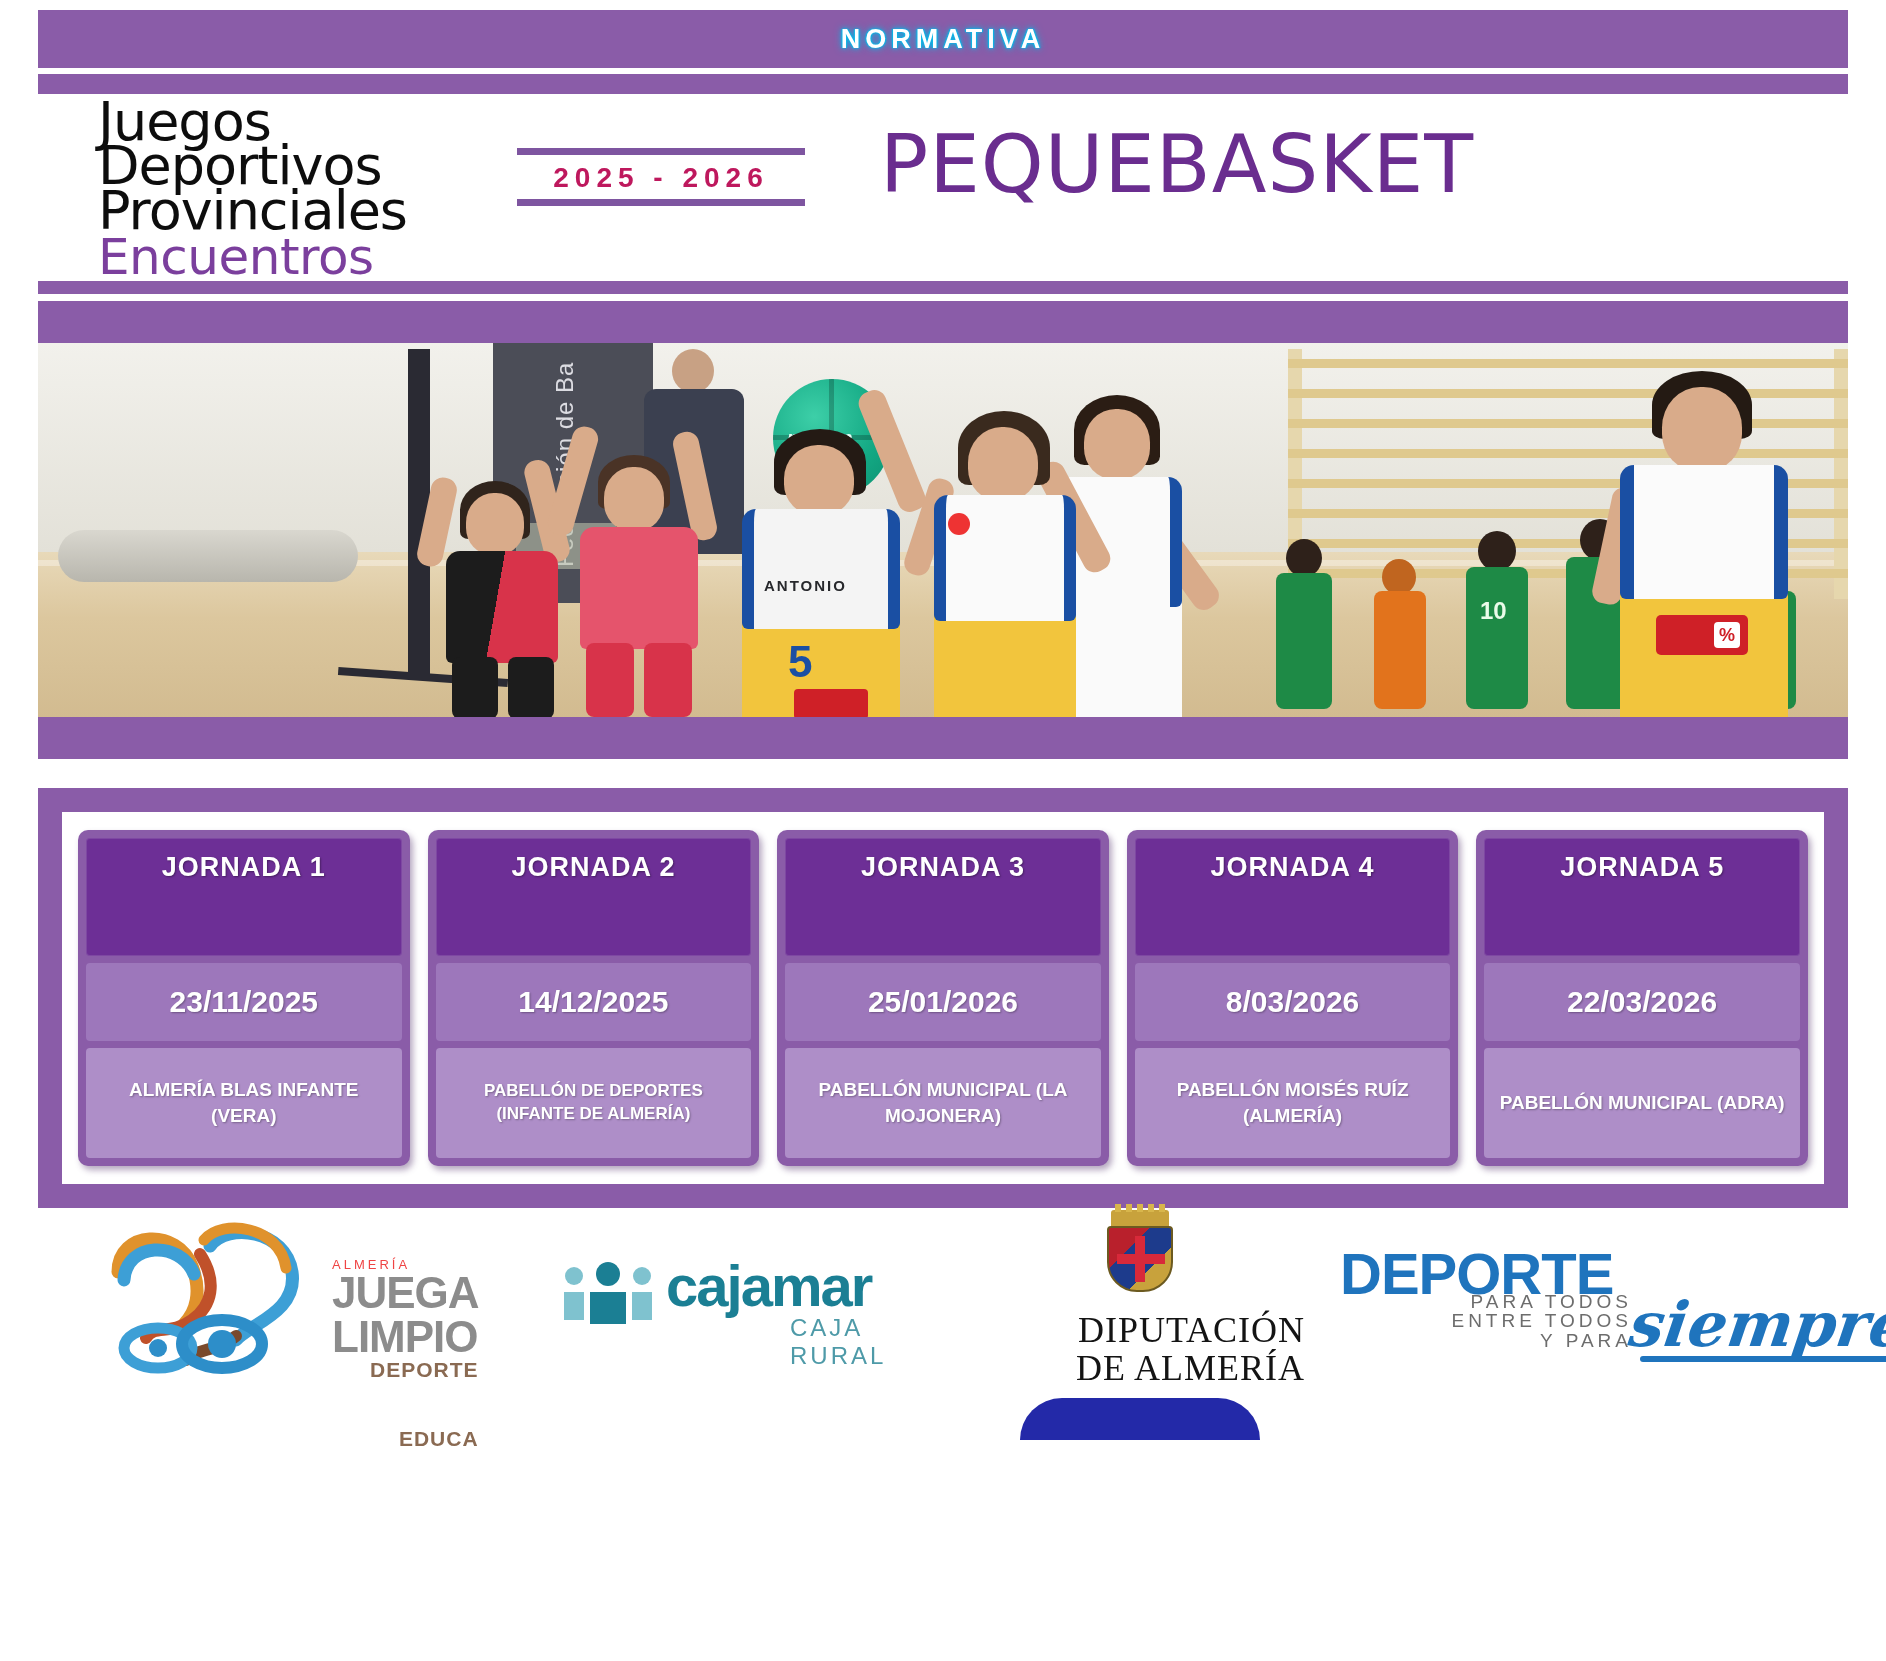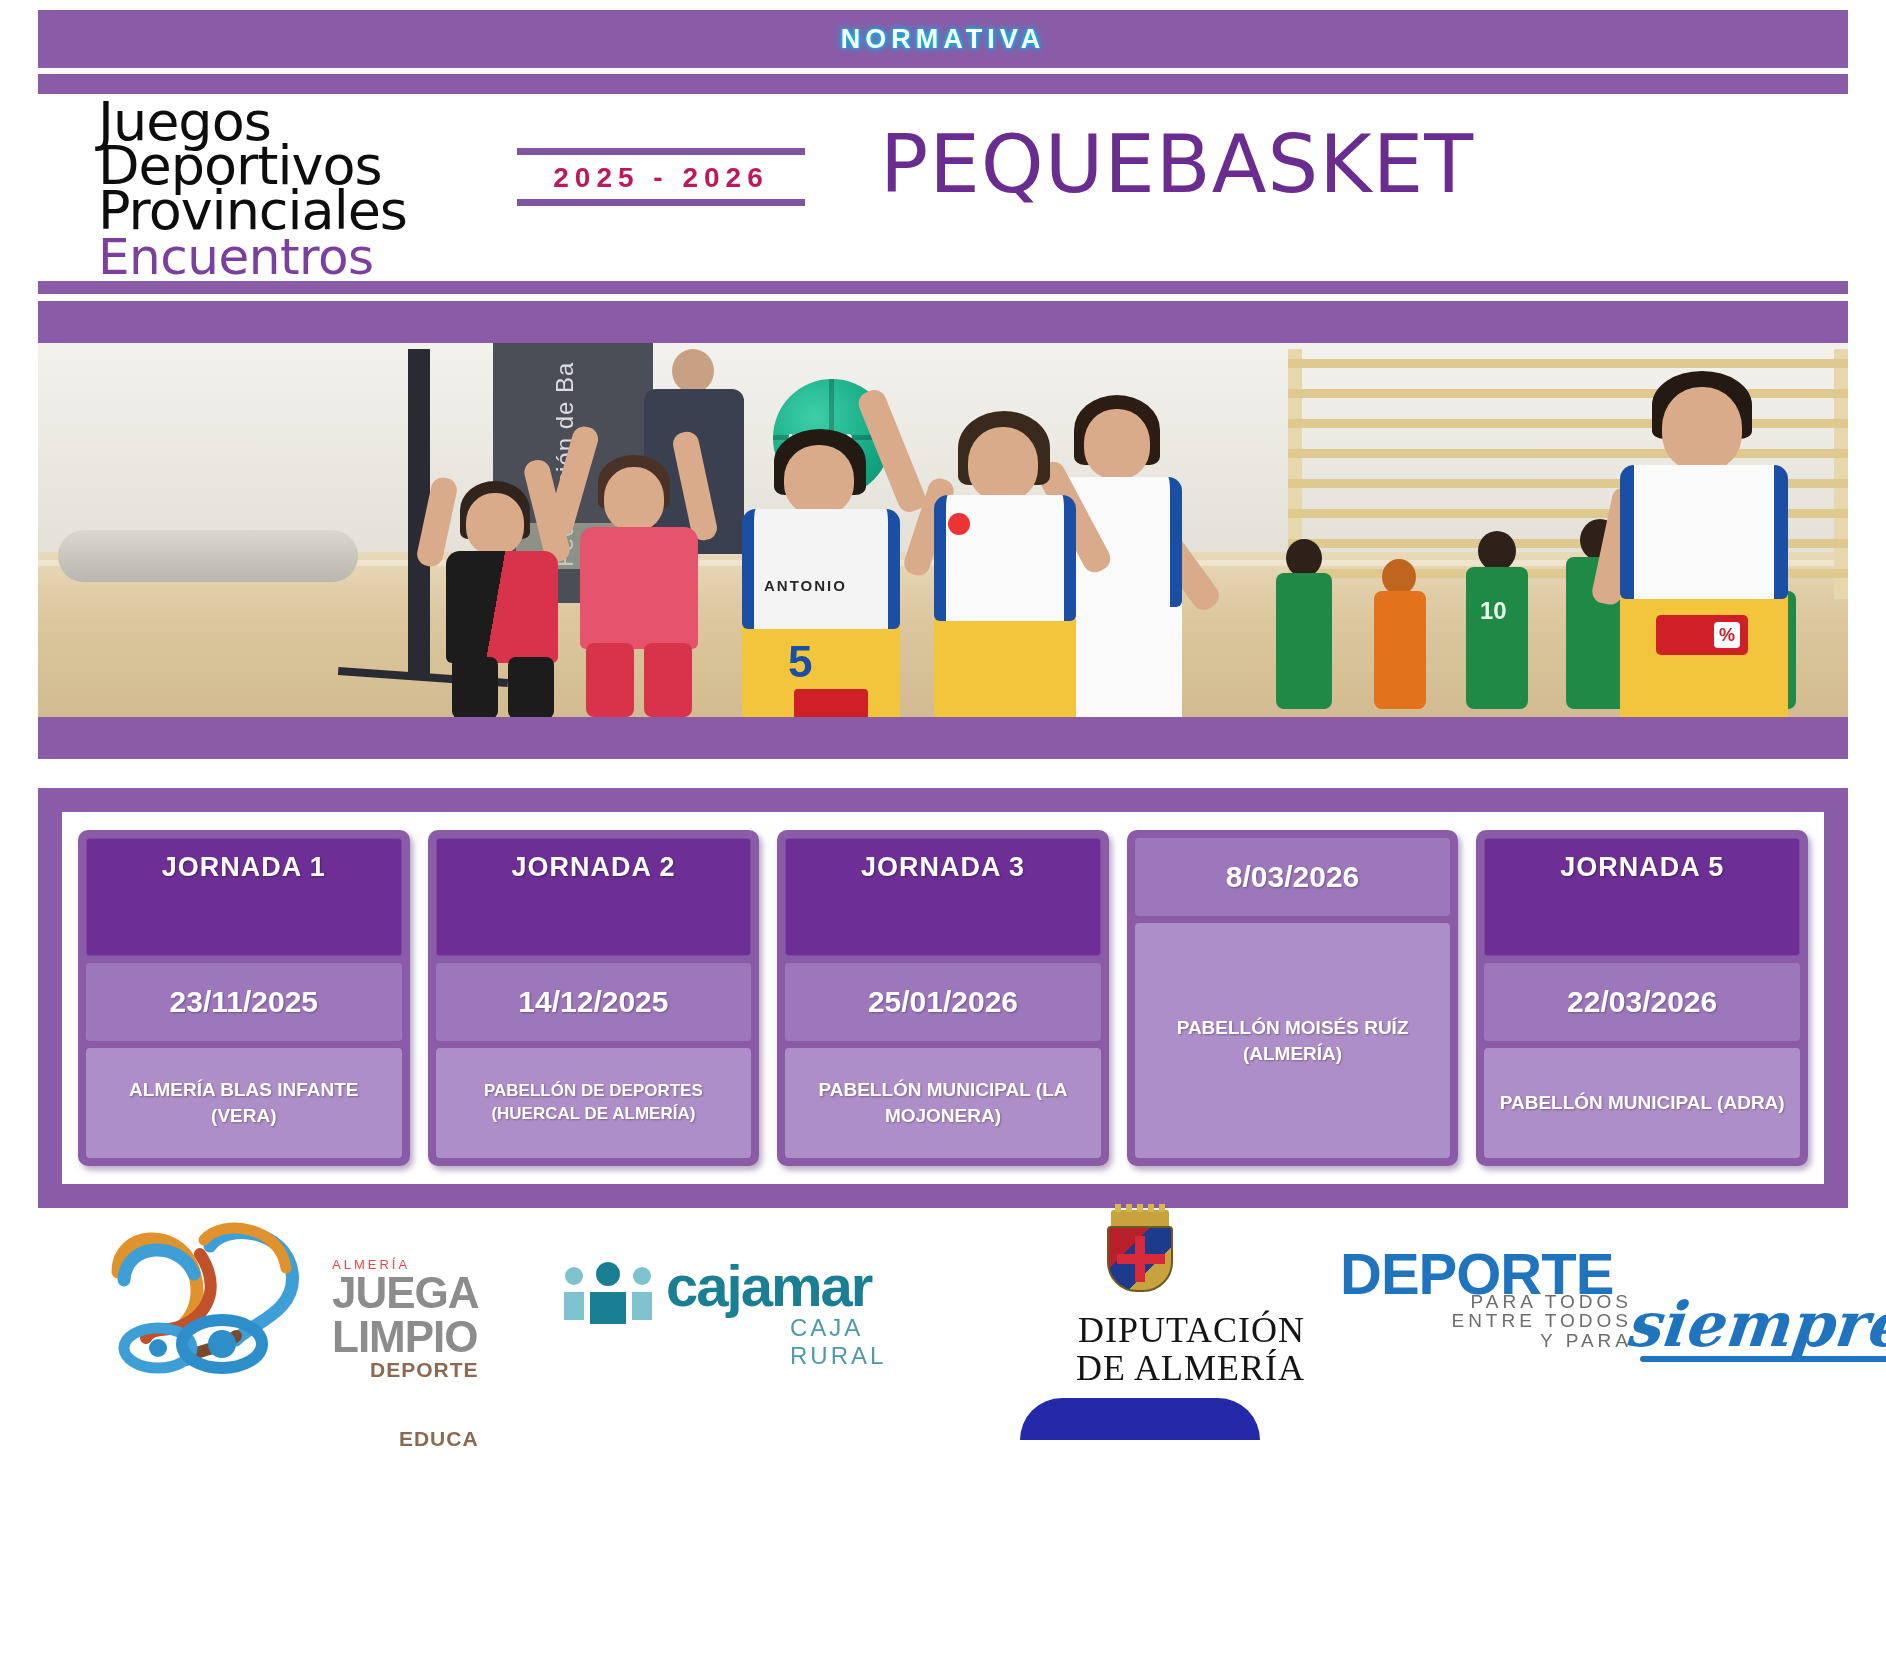--- a/index.html
+++ b/index.html
@@ -470,6 +470,7 @@
     </div>
 
     <div class="jcard">
+      <div class="jtitle">JORNADA 4</div>
       <div class="jdate">8/03/2026</div>
       <div class="jplace">PABELLÓN MOISÉS RUÍZ (ALMERÍA)</div>
     </div>

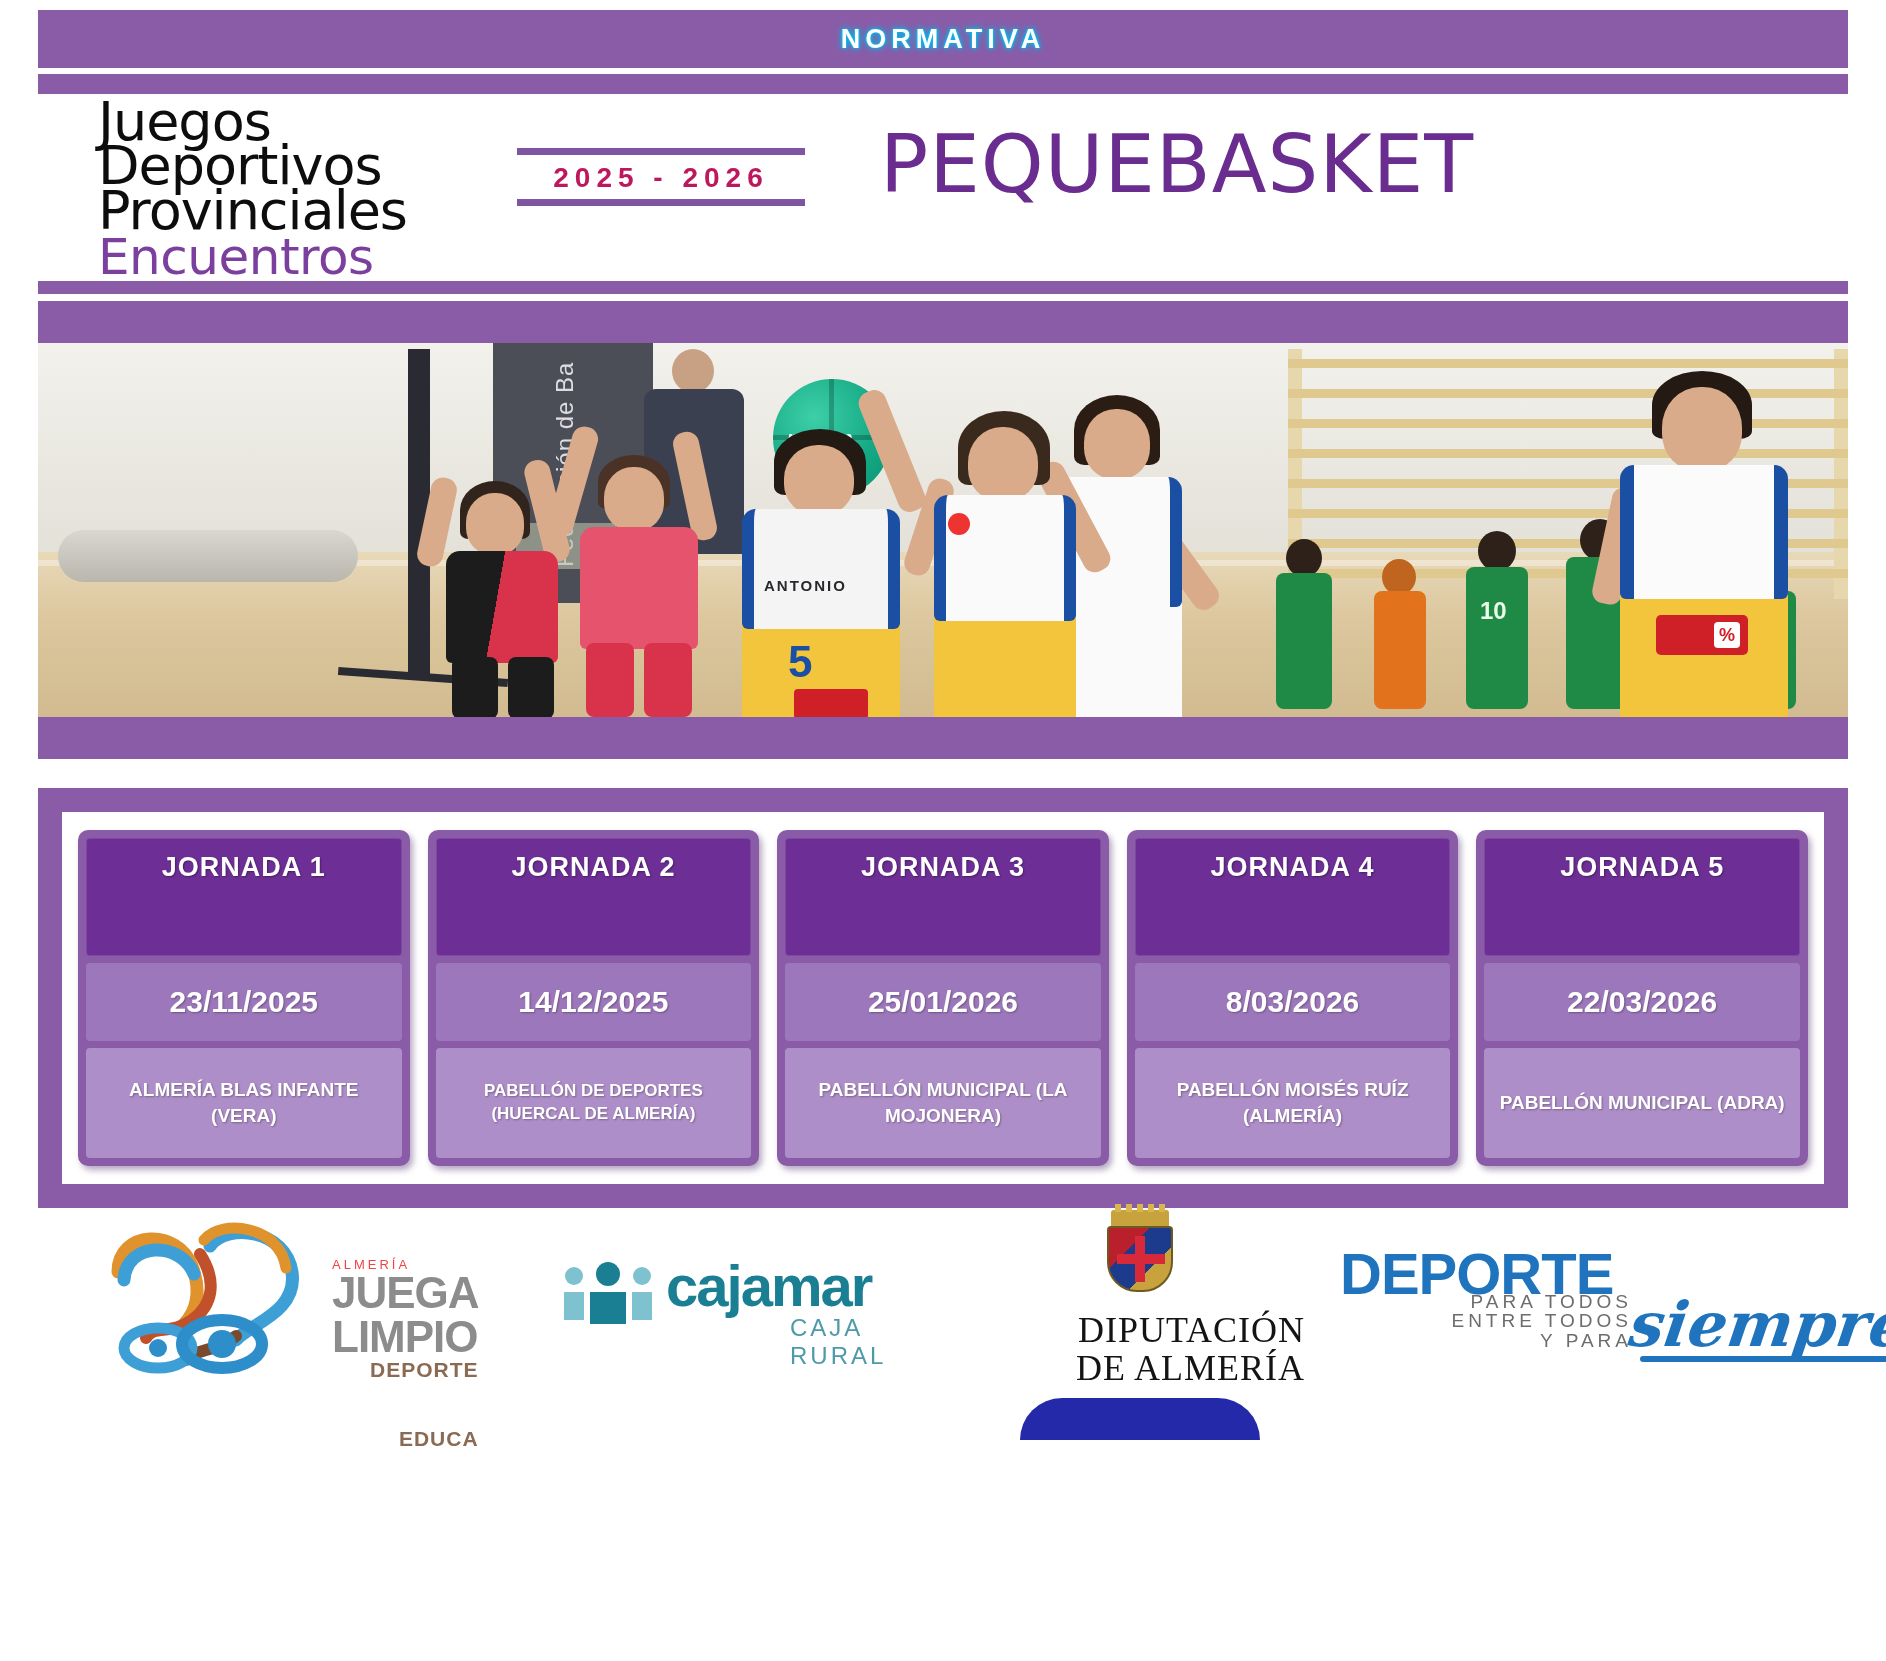--- a/index.html
+++ b/index.html
@@ -460,7 +460,7 @@
     <div class="jcard">
       <div class="jtitle">JORNADA 2</div>
       <div class="jdate">14/12/2025</div>
-      <div class="jplace sm">PABELLÓN DE DEPORTES (HUERCAL DE ALMERÍA)</div>
+      <div class="jplace sm">PABELLÓN DE DEPORTES (INFANTE DE ALMERÍA)</div>
     </div>
 
     <div class="jcard">

